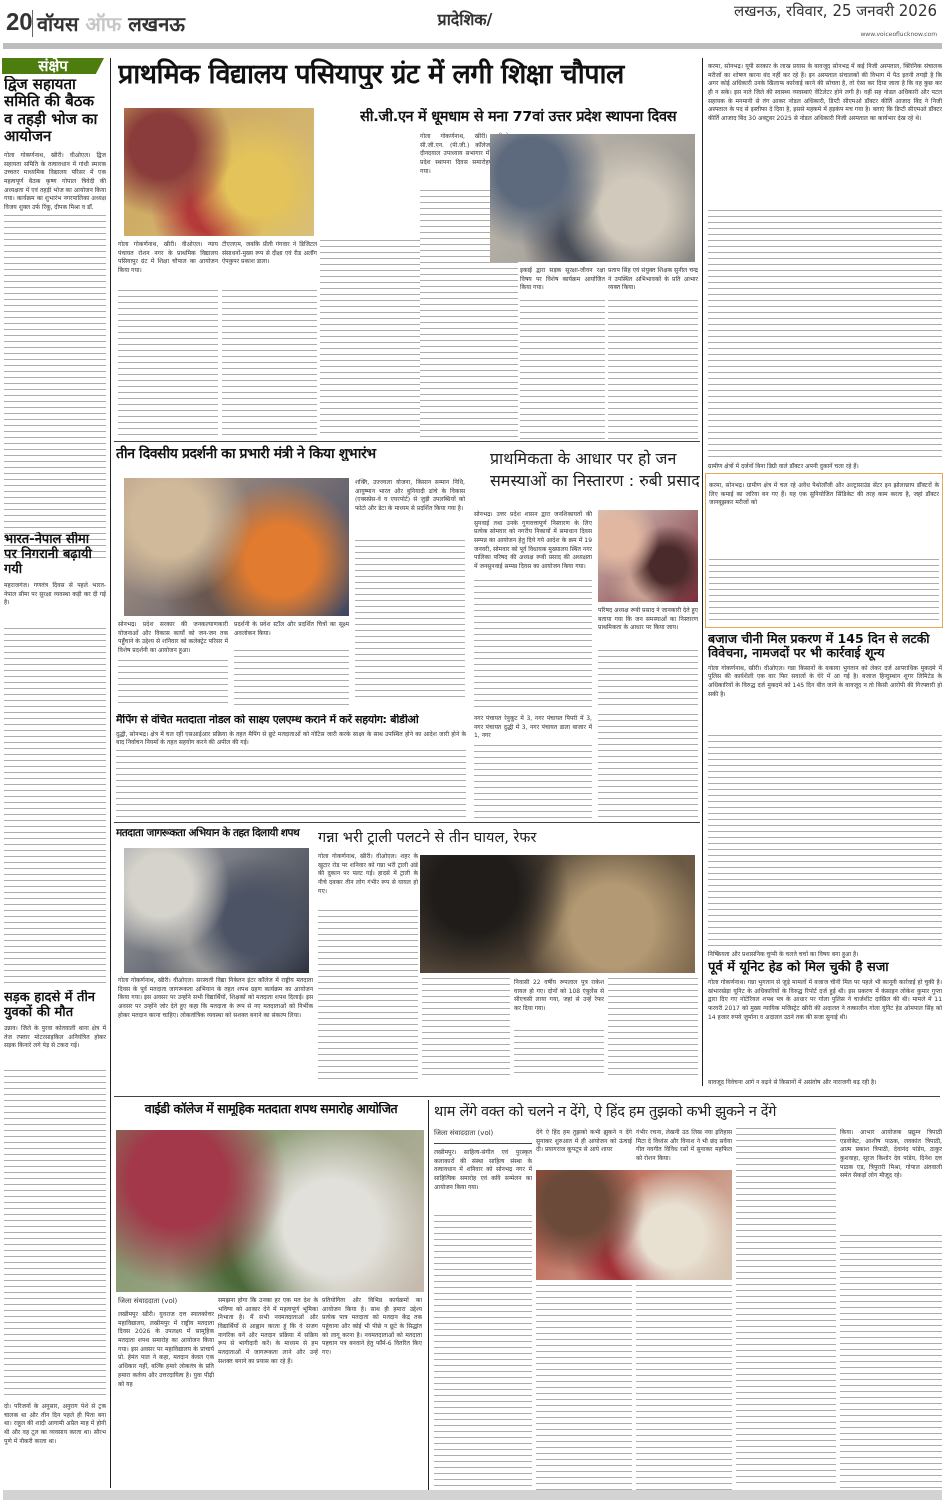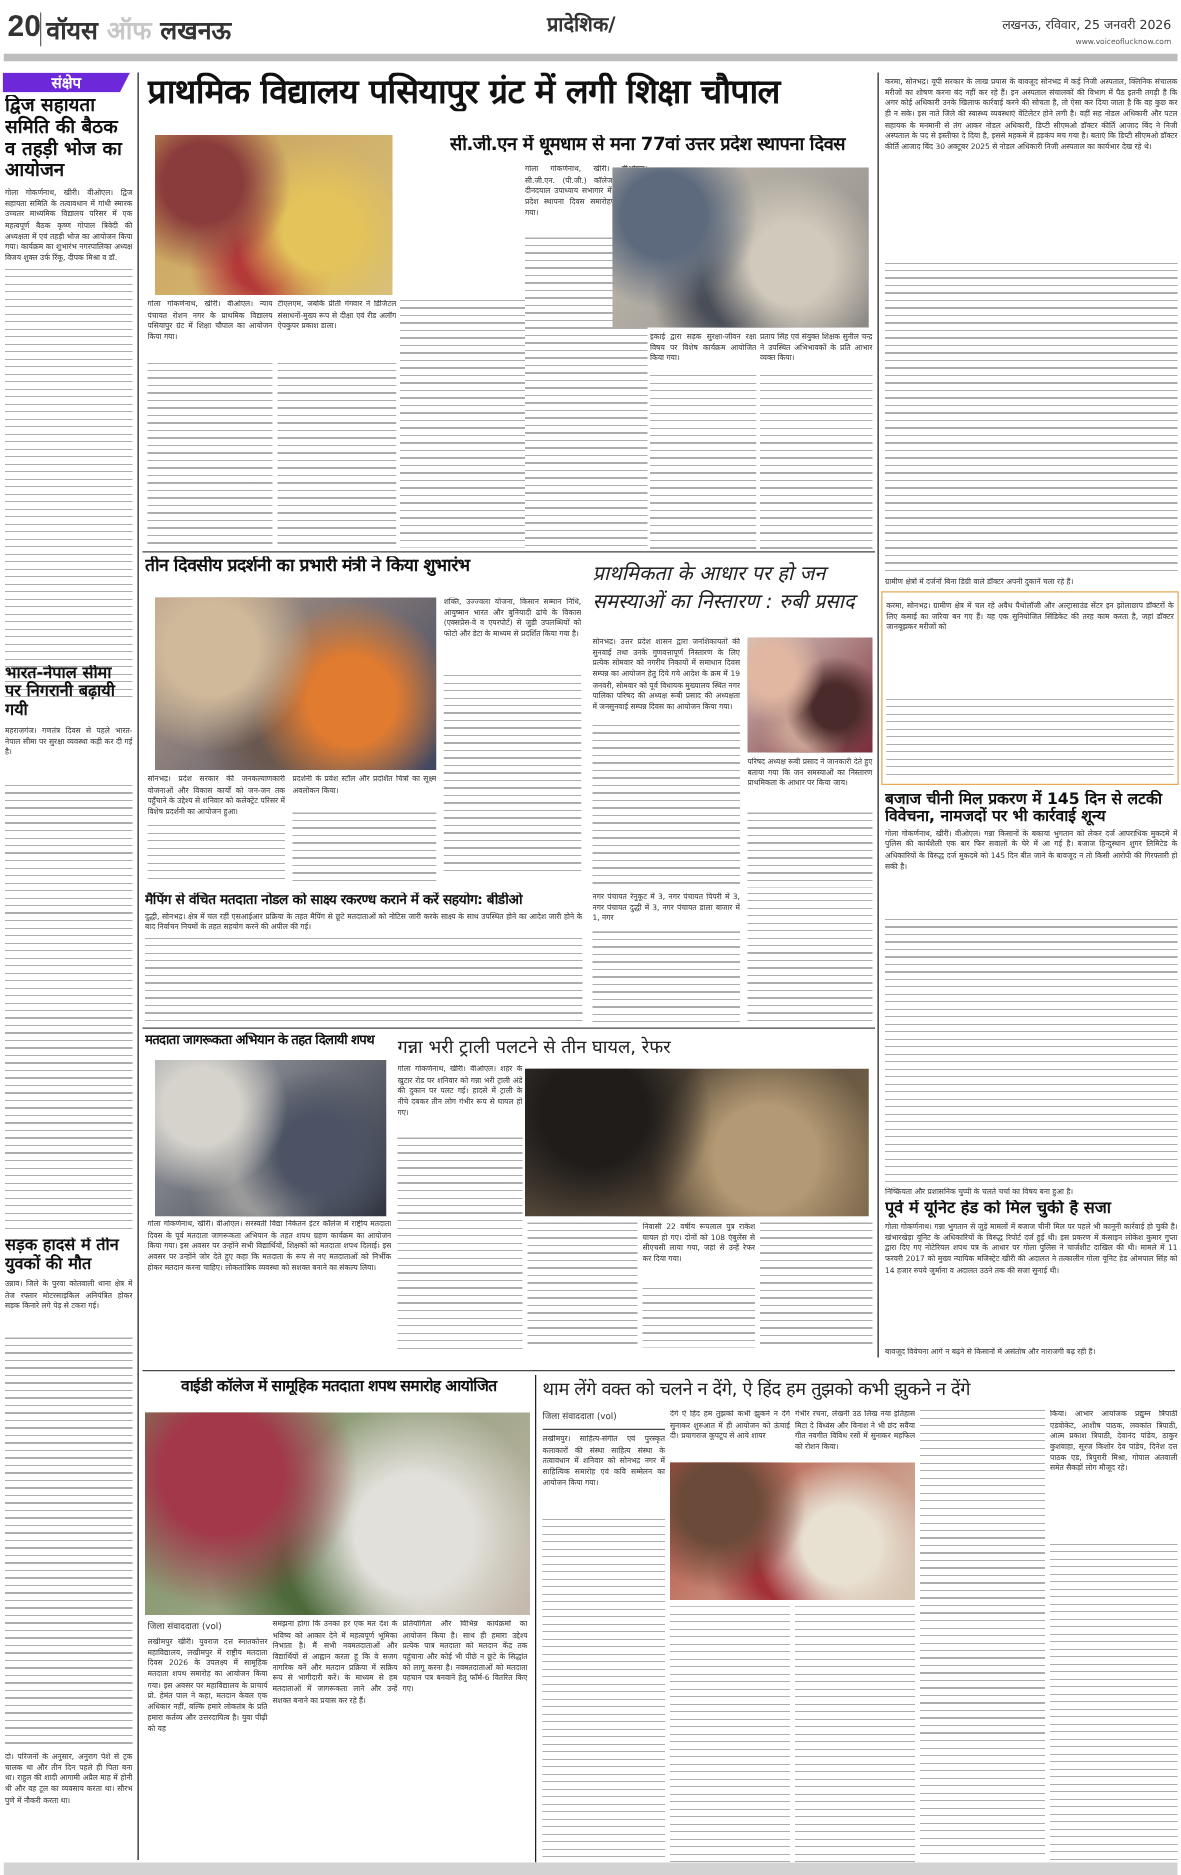--- a/index.html
+++ b/index.html
@@ -11,7 +11,7 @@
   .paperlogo { position: absolute; left: 32px; top: 10px; font: bold 20px "DejaVu Sans", sans-serif; color: #333; border-left: 1px solid #666; padding-left: 4px; }
   .paperlogo .mid { color: #c7c7c7; }
   .section { position: absolute; left: 300px; top: 8px; width: 330px; text-align: center; font: bold 16px "DejaVu Sans", sans-serif; color: #333; }
-  .dateline { position: absolute; right: 8px; top: 12px; font-size: 10px; color: #333; }
+  .dateline { position: absolute; right: 8px; top: 0; font-size: 15px; color: #333; }
   .website { position: absolute; right: 8px; top: 30px; font-size: 6px; color: #555; }
   .topbar { position: absolute; left: 3px; top: 43px; width: 939px; height: 6px; background: #bdbdbd; }
 

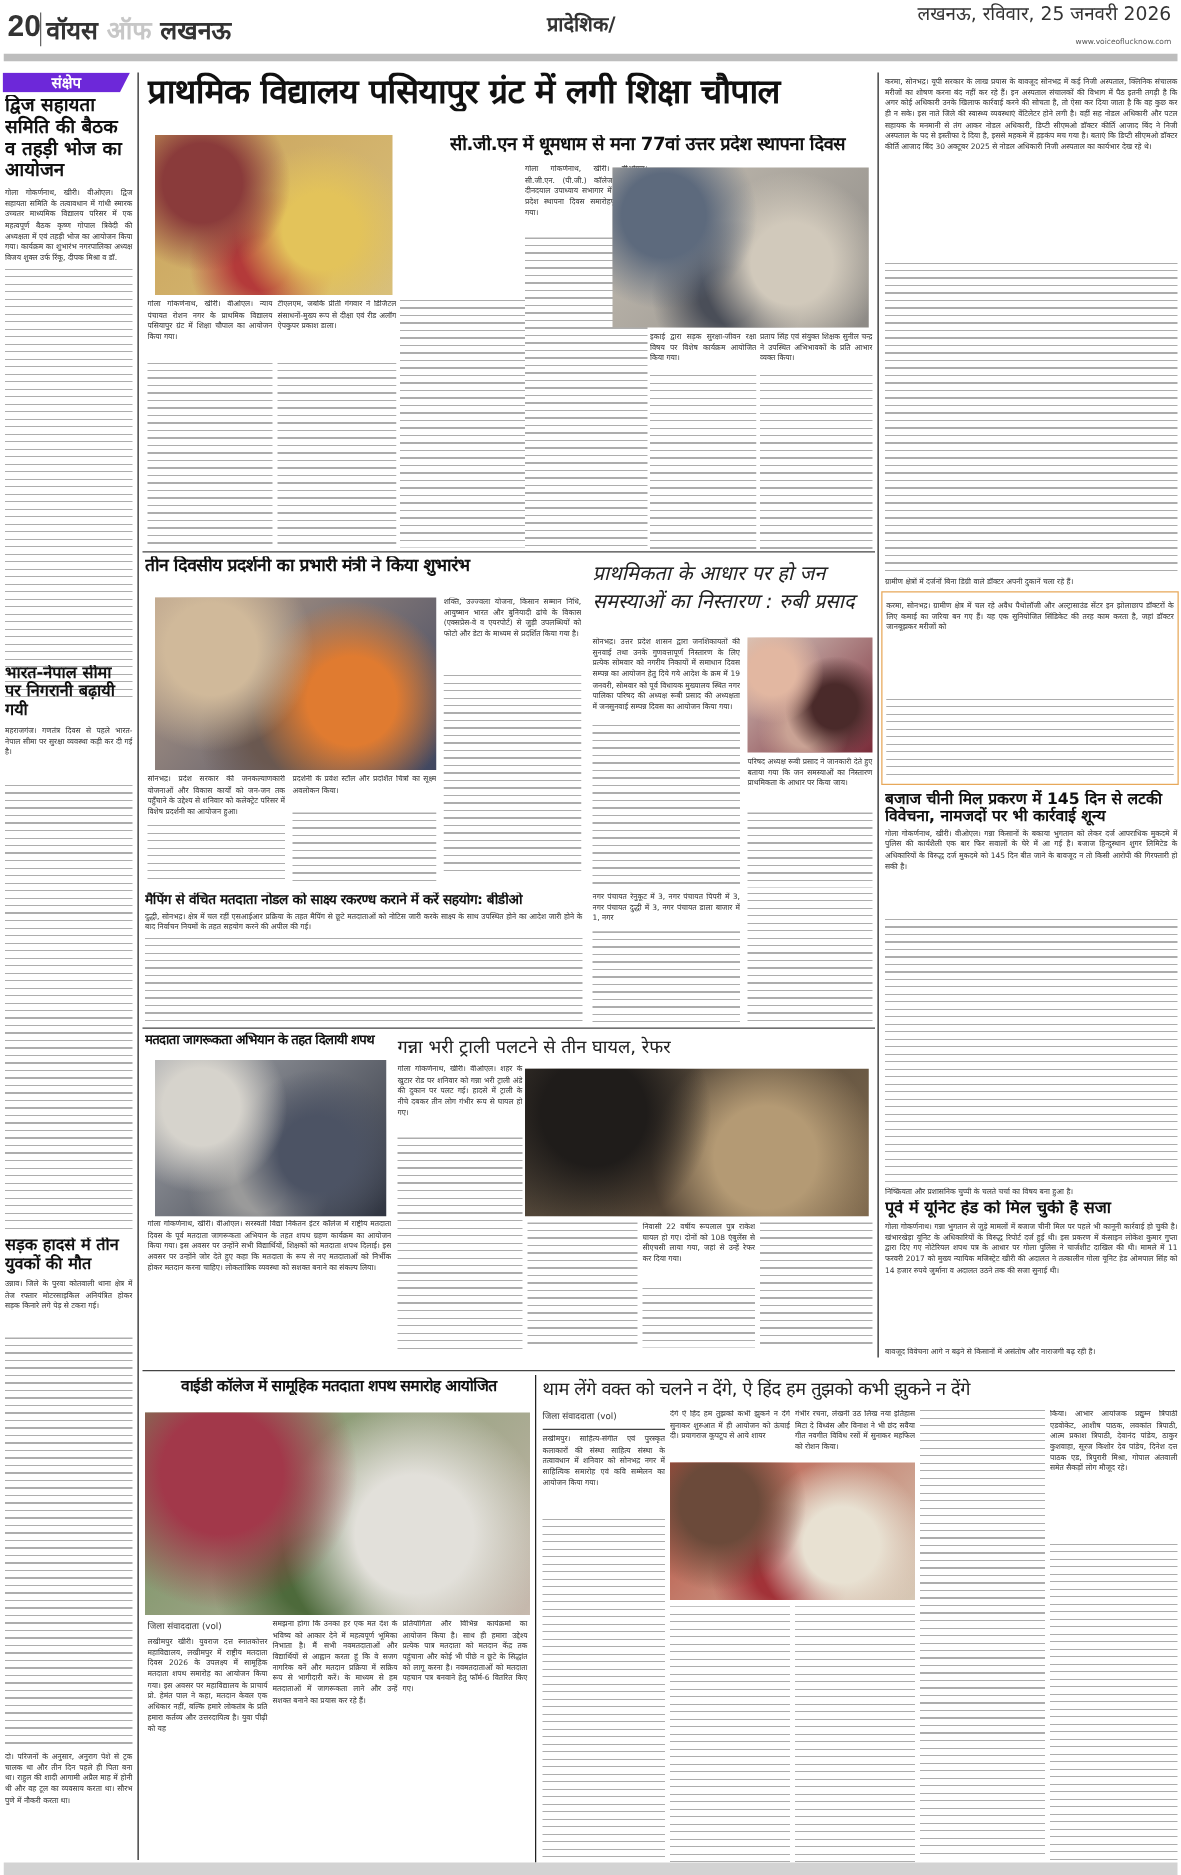--- a/index.html
+++ b/index.html
@@ -24,8 +24,8 @@
   .lines { position: absolute; background:
       repeating-linear-gradient(to bottom, #6a6a6a 0, #6a6a6a 1px, #fff 1px, #fff 6px);
       opacity: 0.55; }
-  .sankshep { position: absolute; left: 2px; top: 58px; width: 102px; height: 16px; background: #6d28d9;
-      clip-path: polygon(0 0, 100% 0, 92% 100%, 0 100%); color: #fff; font-size: 12px; font-weight: bold;
+  .sankshep { position: absolute; left: 2px; top: 58px; width: 102px; height: 16px; background: #4d7c0f;
+      clip-path: polygon(0 0, 100% 0, 92% 100%, 0 100%); color: #fff; font-size: 15px; font-weight: bold;
       text-align: center; line-height: 16px; }
   .boxed { border: 1px solid #e7a85a; }
   .bottombar { position: absolute; left: 3px; top: 1490px; width: 939px; height: 10px; background: #d3d3d3; }

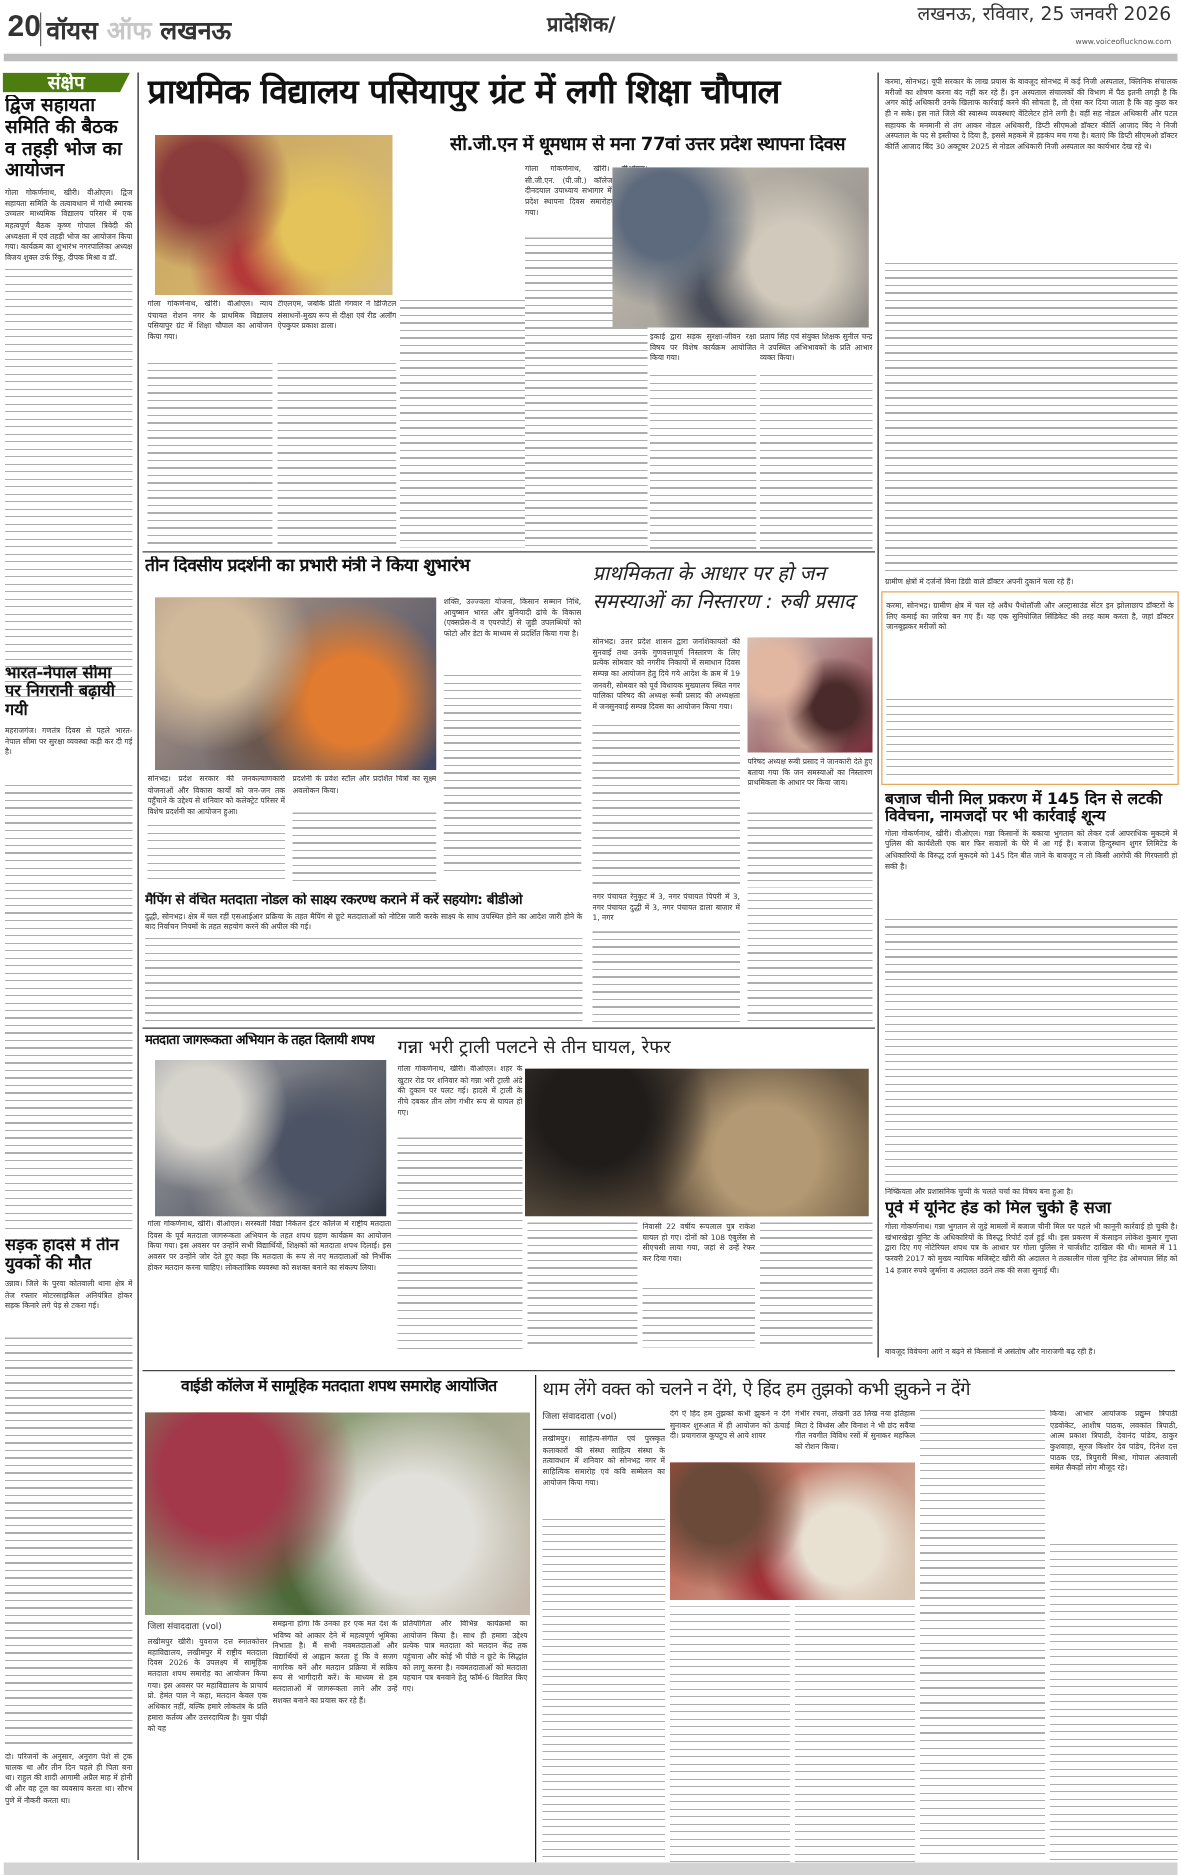--- a/index.html
+++ b/index.html
@@ -153,7 +153,7 @@
 </div>
 <div class="lines" style="left:234px;top:650px;width:115px;height:55px;"></div>
 
-<div class="block" style="left:474px;top:448px;width:225px;font-style:italic;">
+<div class="block" style="left:490px;top:448px;width:225px;">
   <div style="font-size:16px;line-height:1.35;color:#222;">प्राथमिकता के आधार पर हो जन समस्याओं का निस्तारण : रुबी प्रसाद</div>
 </div>
 <div class="block" style="left:474px;top:510px;width:118px;">

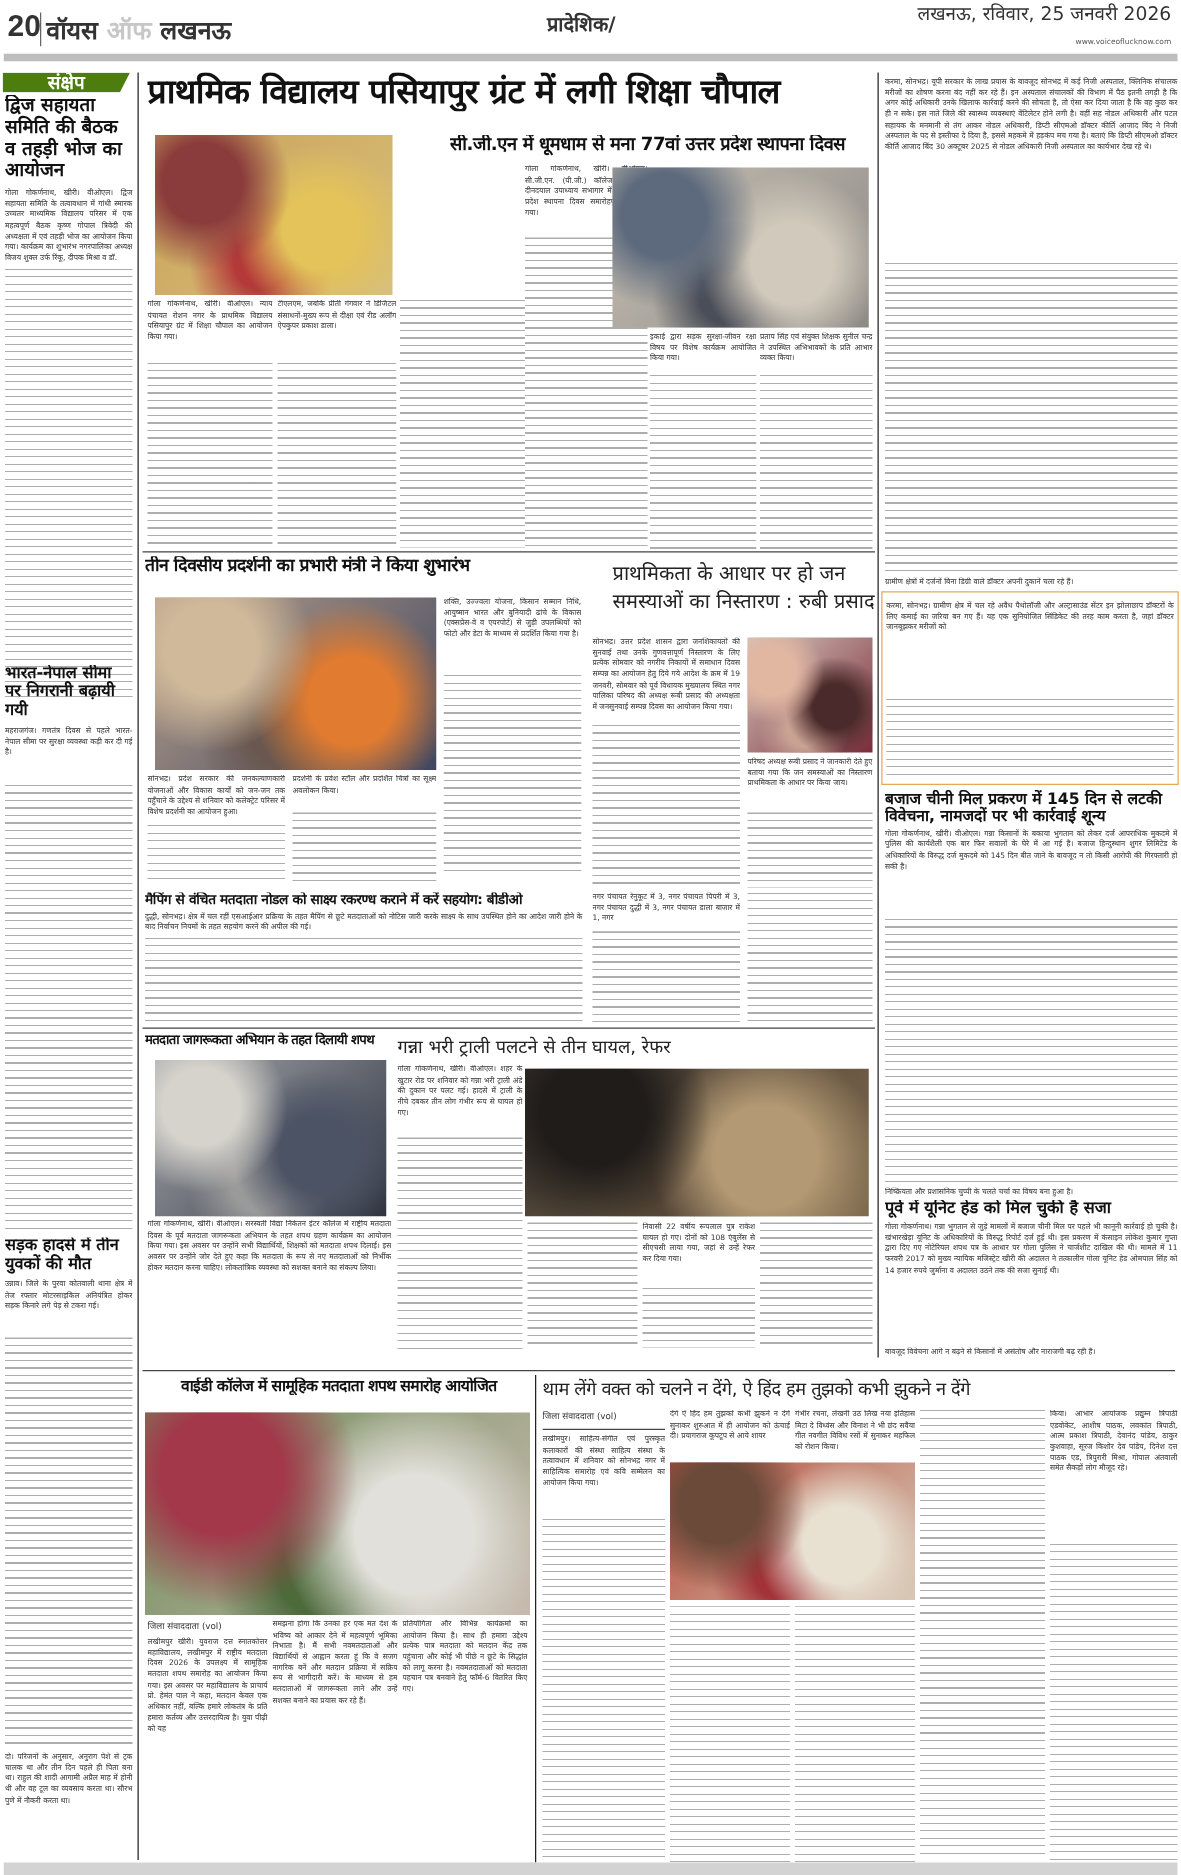--- a/index.html
+++ b/index.html
@@ -167,7 +167,7 @@
 <div class="lines" style="left:598px;top:650px;width:100px;height:60px;"></div>
 
 <div class="block" style="left:116px;top:714px;width:350px;">
-  <div class="hl" style="font-size:11px;white-space:nowrap;letter-spacing:-0.3px;">मैपिंग से वंचित मतदाता नोडल को साक्ष्य रकरण्ध कराने में करें सहयोग: बीडीओ</div>
+  <div class="hl" style="font-size:11px;white-space:nowrap;letter-spacing:-0.3px;">मैपिंग से वंचित मतदाता नोडल को साक्ष्य एलएम्ध कराने में करें सहयोग: बीडीओ</div>
   <div class="body-text" style="margin-top:3px;">दुद्धी, सोनभद्र। क्षेत्र में चल रहीं एसआईआर प्रक्रिया के तहत मैपिंग से छूटे मतदाताओं को नोटिस जारी करके साक्ष्य के साथ उपस्थित होने का आदेश जारी होने के बाद निर्वाचन नियमों के तहत सहयोग करने की अपील की गई।</div>
 </div>
 <div class="lines" style="left:116px;top:750px;width:350px;height:68px;"></div>

